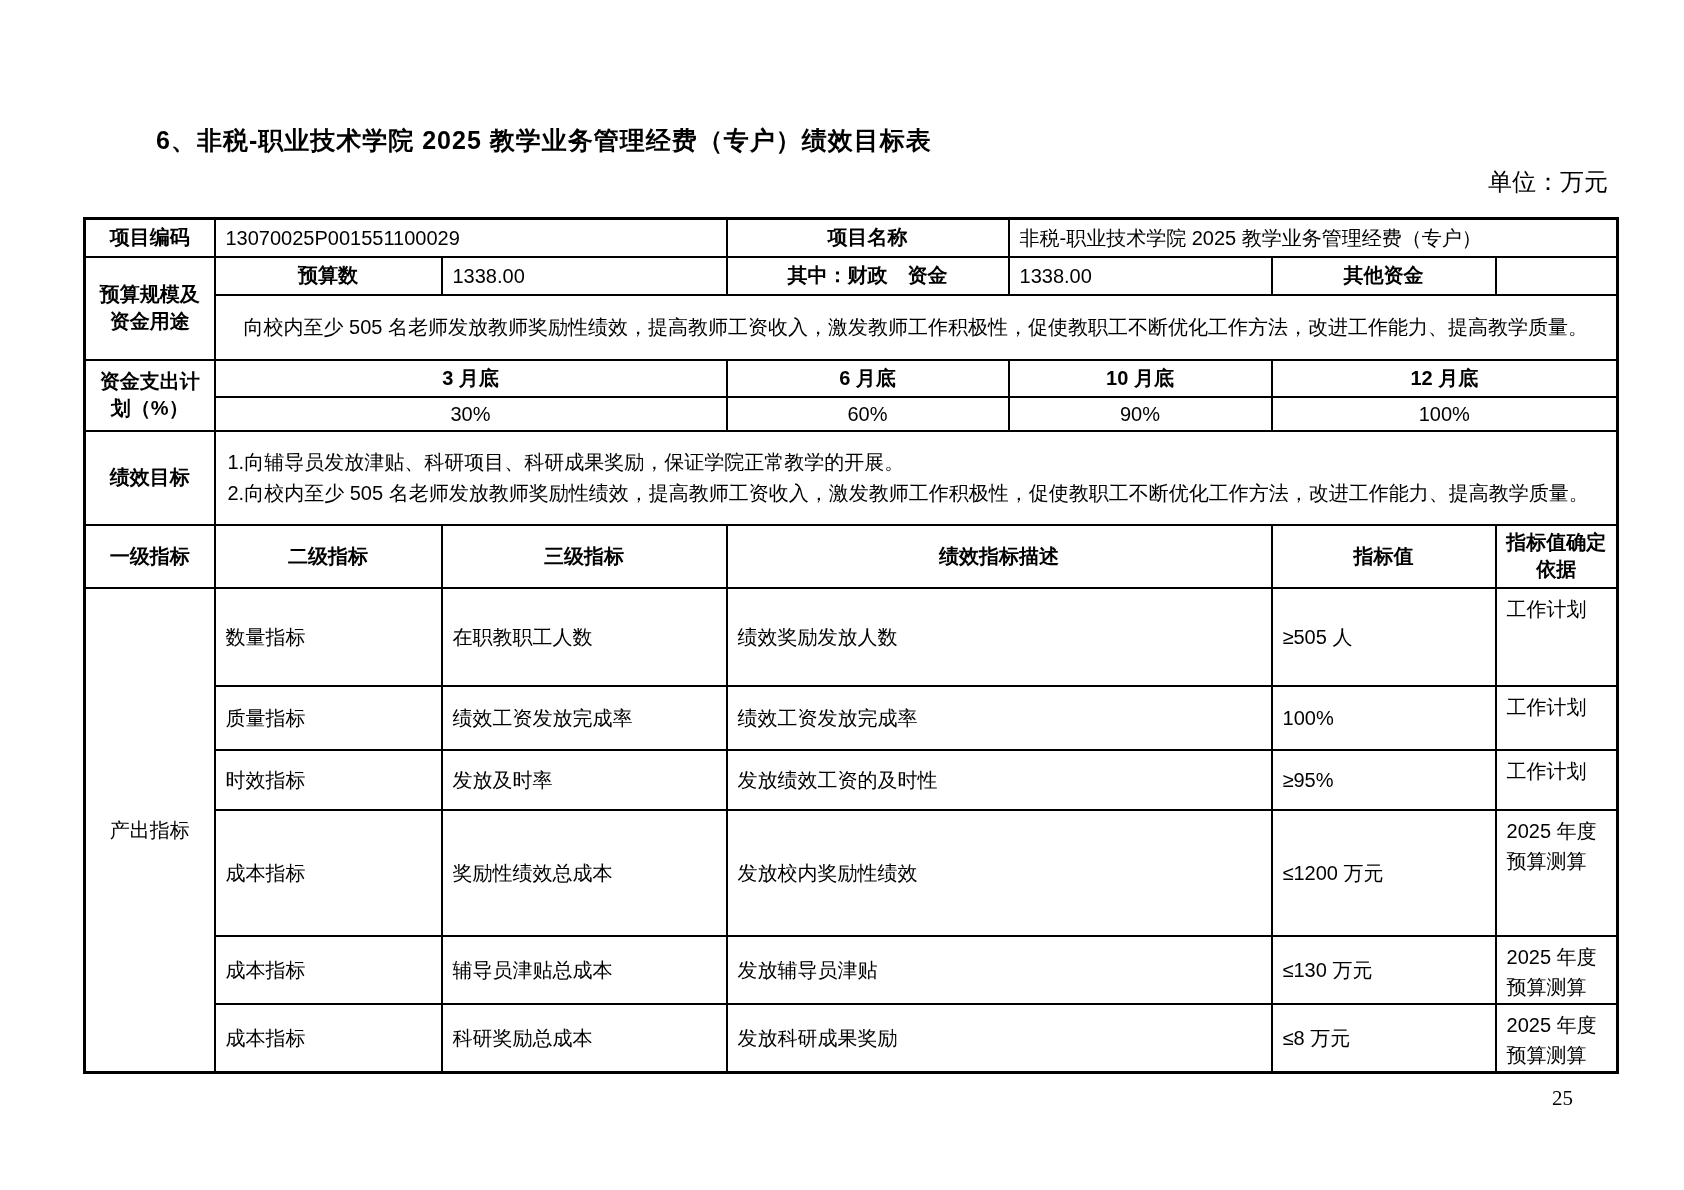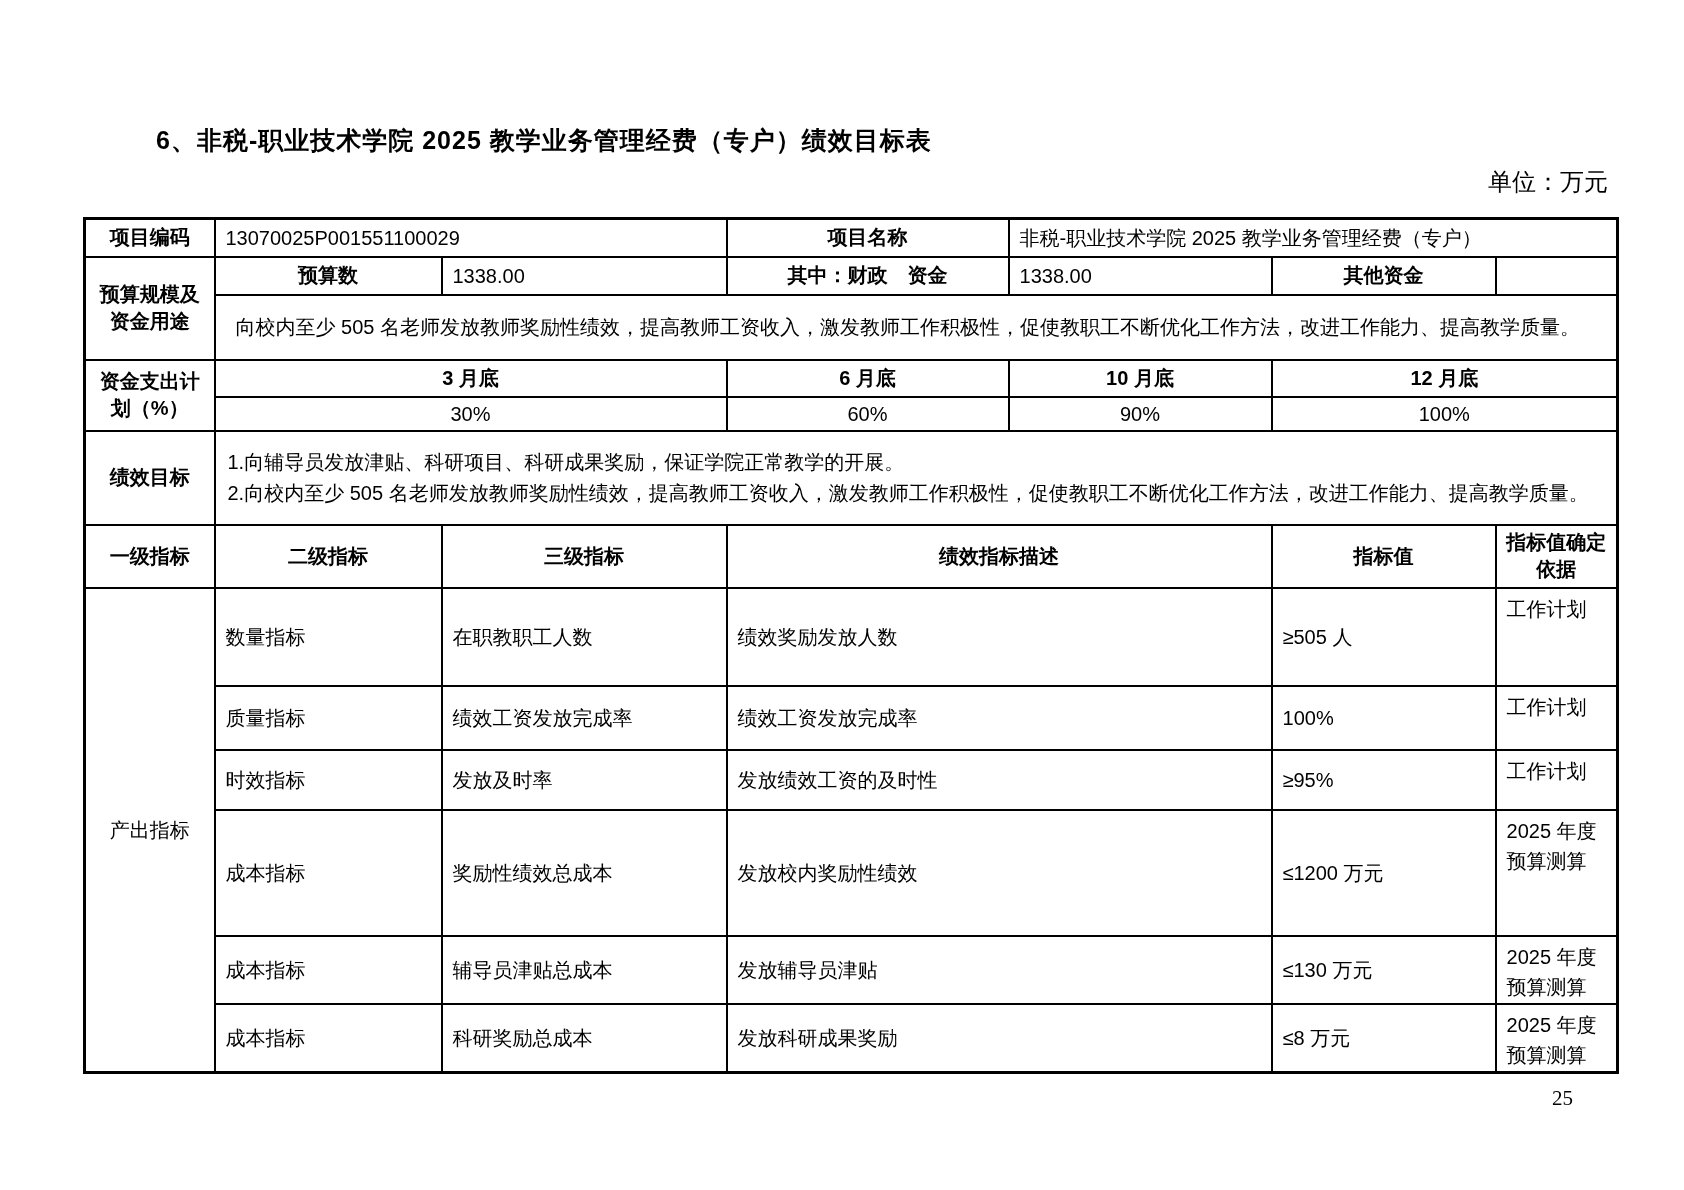--- a/index.html
+++ b/index.html
@@ -28,7 +28,7 @@
   td.lbl{font-weight:bold;text-align:center;padding:0 5px;line-height:1.35;}
   td.val{text-align:left;}
   td.ctr{text-align:center;}
-  td.para{text-align:justify;line-height:32px;padding:3px 20px;vertical-align:middle;}
+  td.para{text-align:justify;line-height:32px;padding:3px 28px;vertical-align:middle;}
   td.goal{text-align:left;line-height:31px;padding:2px 12px;vertical-align:middle;}
   td.basis{vertical-align:top;padding-top:5px;line-height:30px;text-align:left;}
   .page-number{

